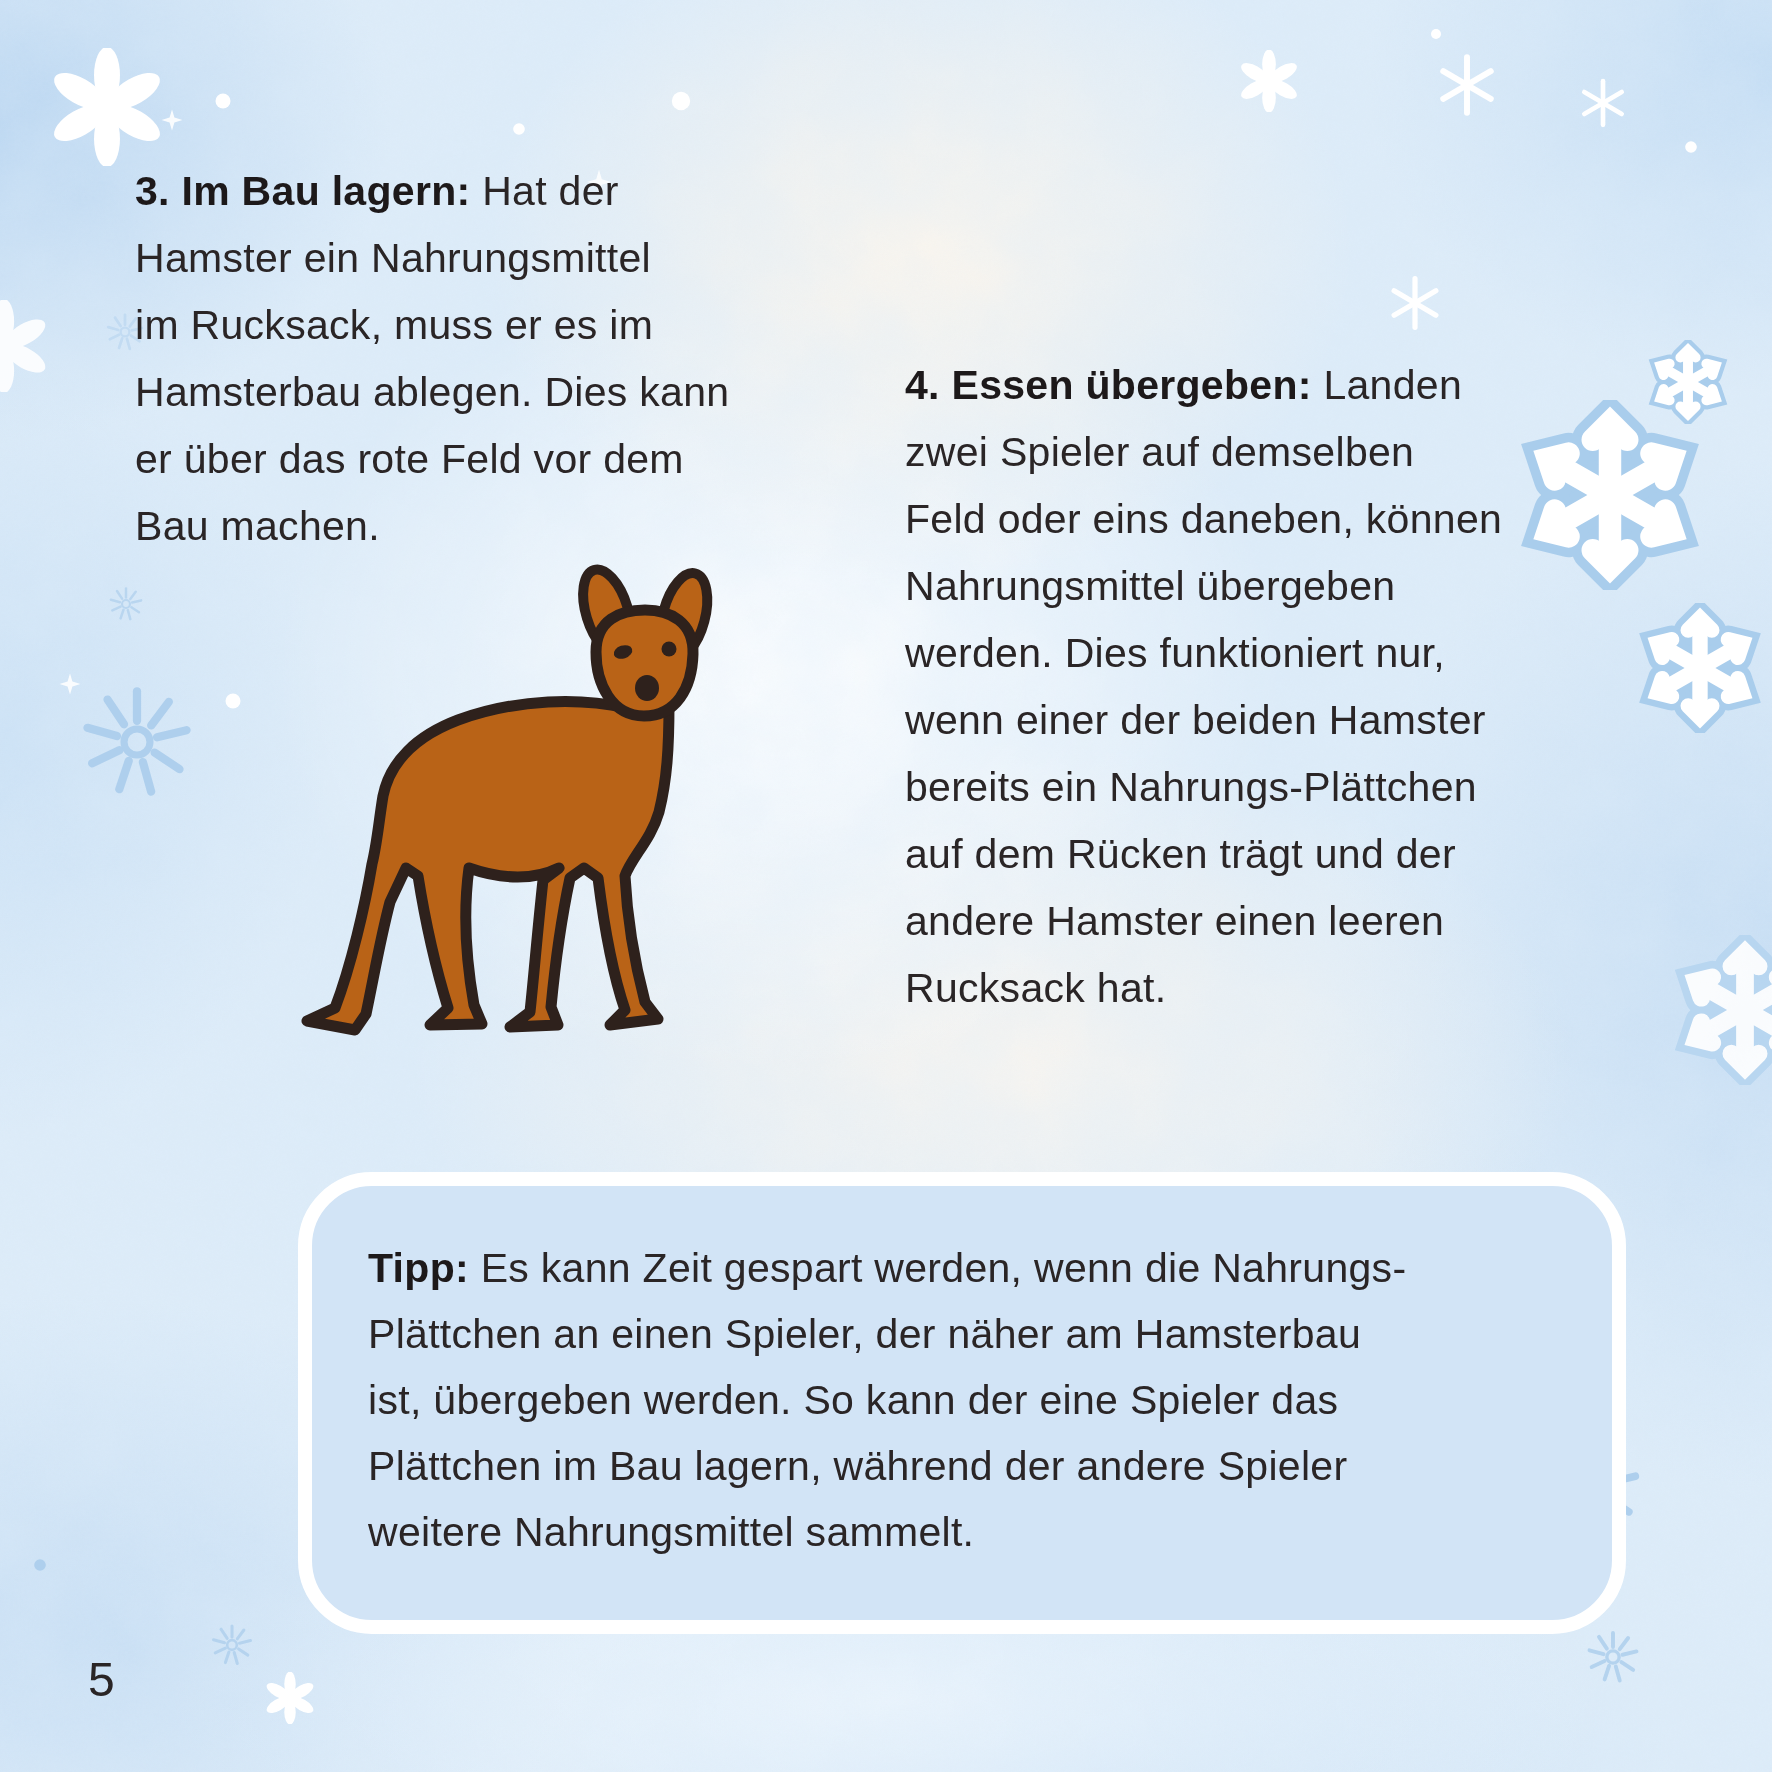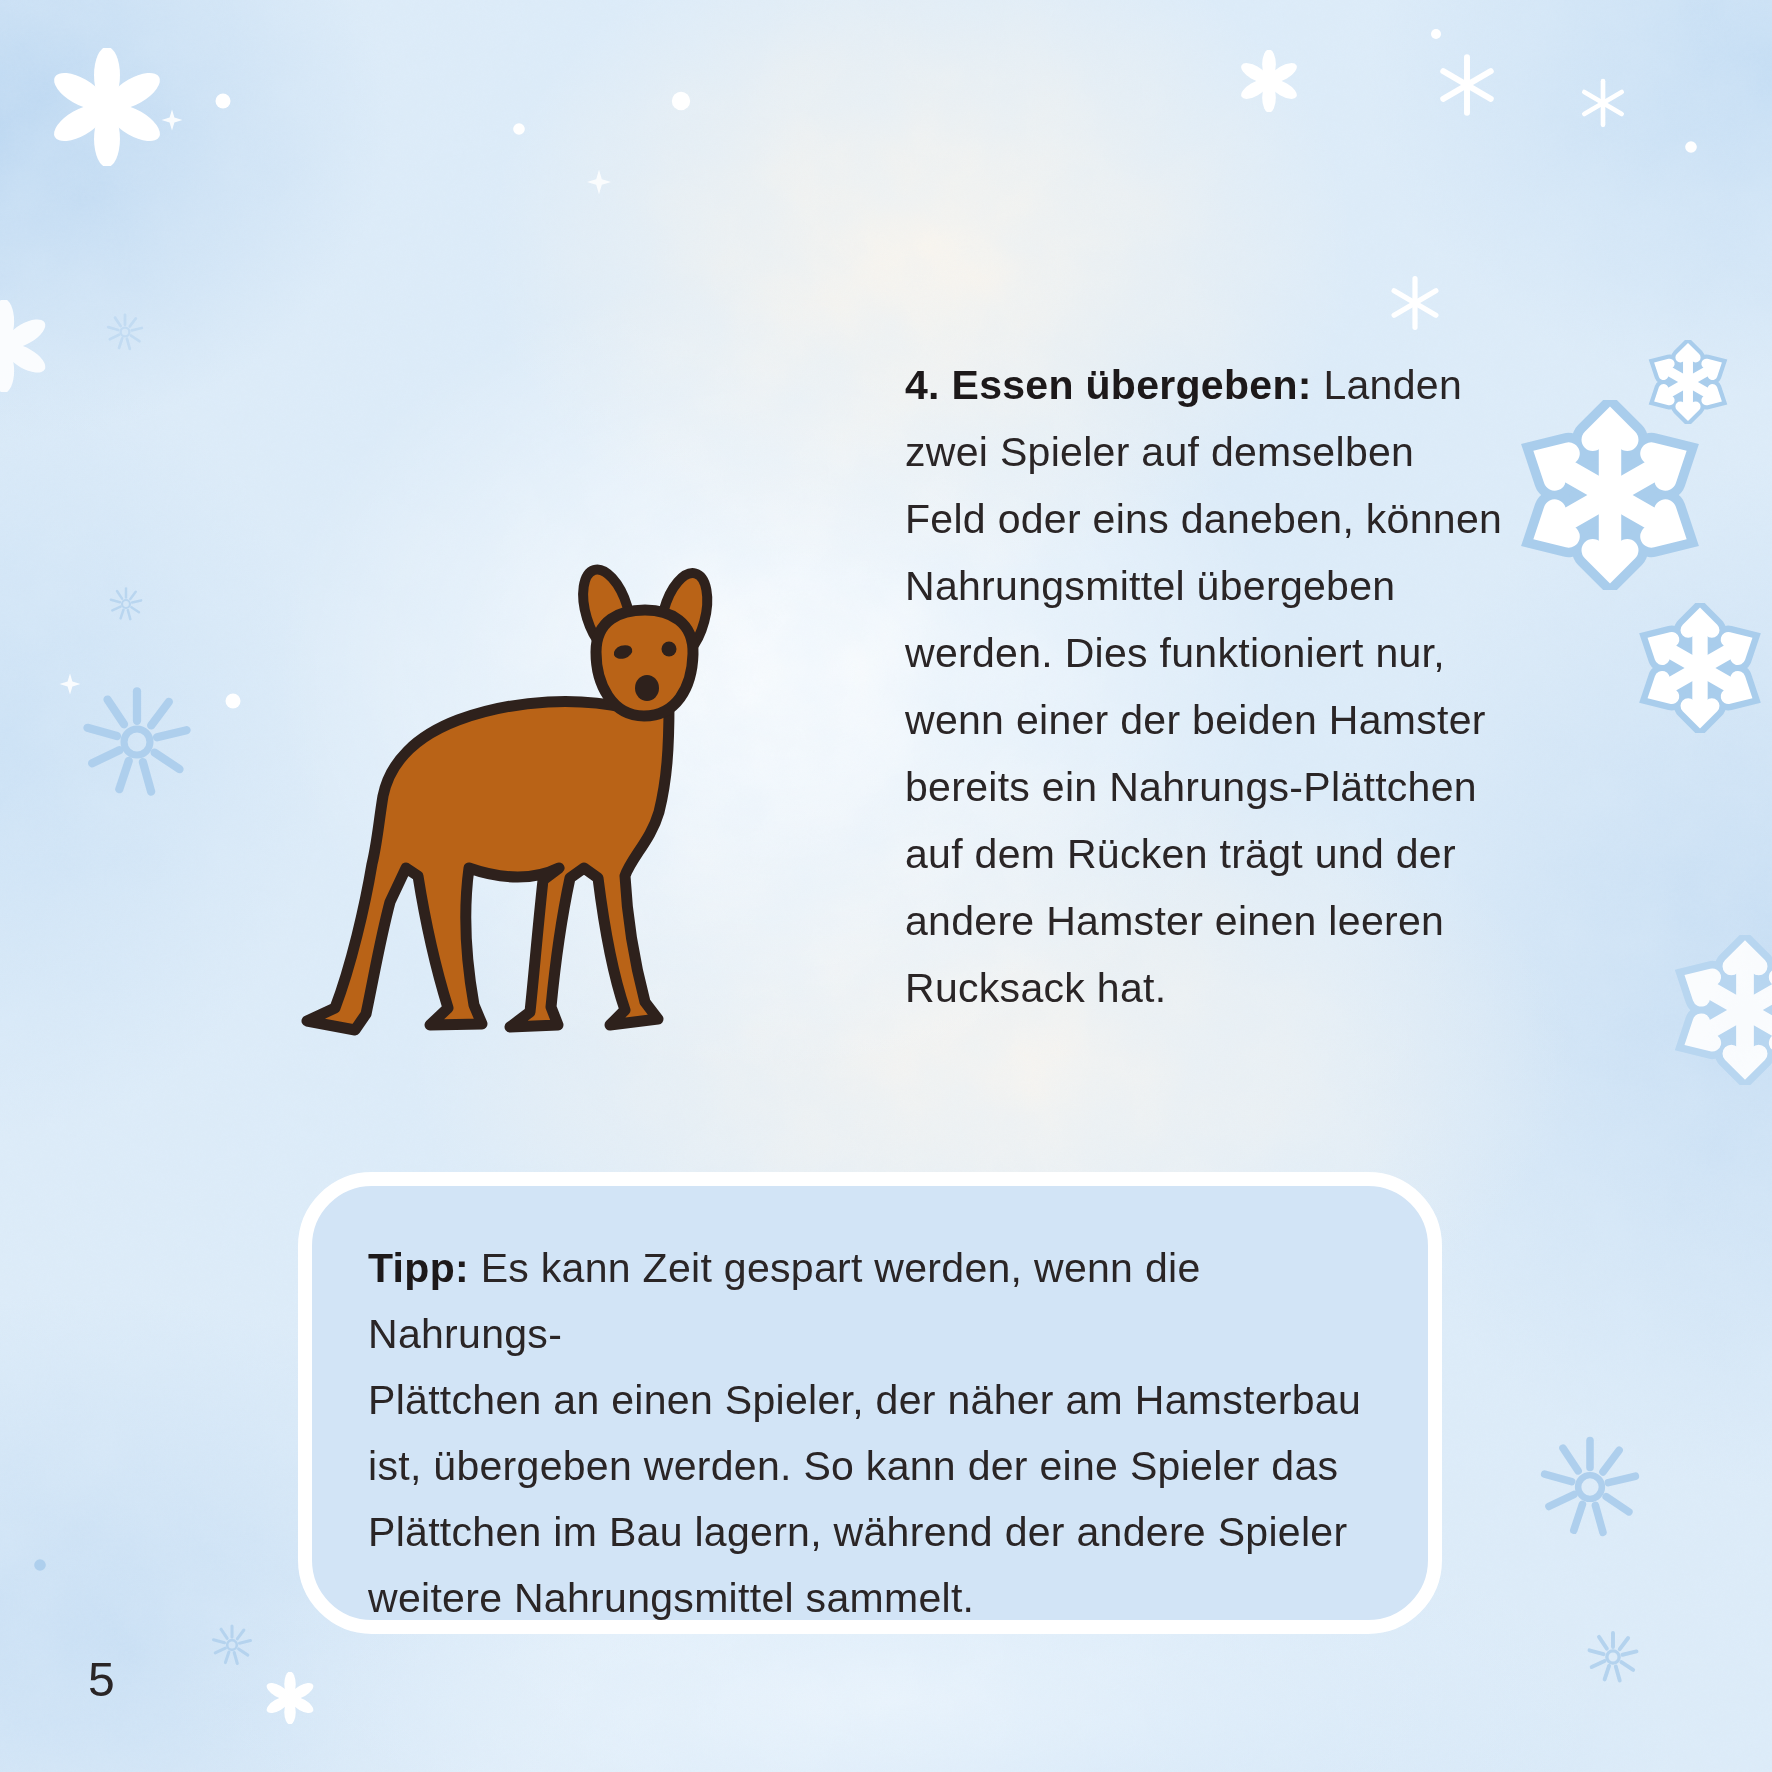--- a/index.html
+++ b/index.html
@@ -211,6 +211,14 @@
       <use href="#sf-dot"></use>
     </svg>
 
+  <section class="para col-left">
+    <p><b>3. Im Bau lagern:</b><span> Hat der
+Hamster ein Nahrungsmittel
+im Rucksack, muss er es im
+Hamsterbau ablegen. Dies kann
+er über das rote Feld vor dem
+Bau machen.</span></p>
+  </section>
 
   <section class="para col-right">
     <p><b>4. Essen übergeben:</b><span> Landen

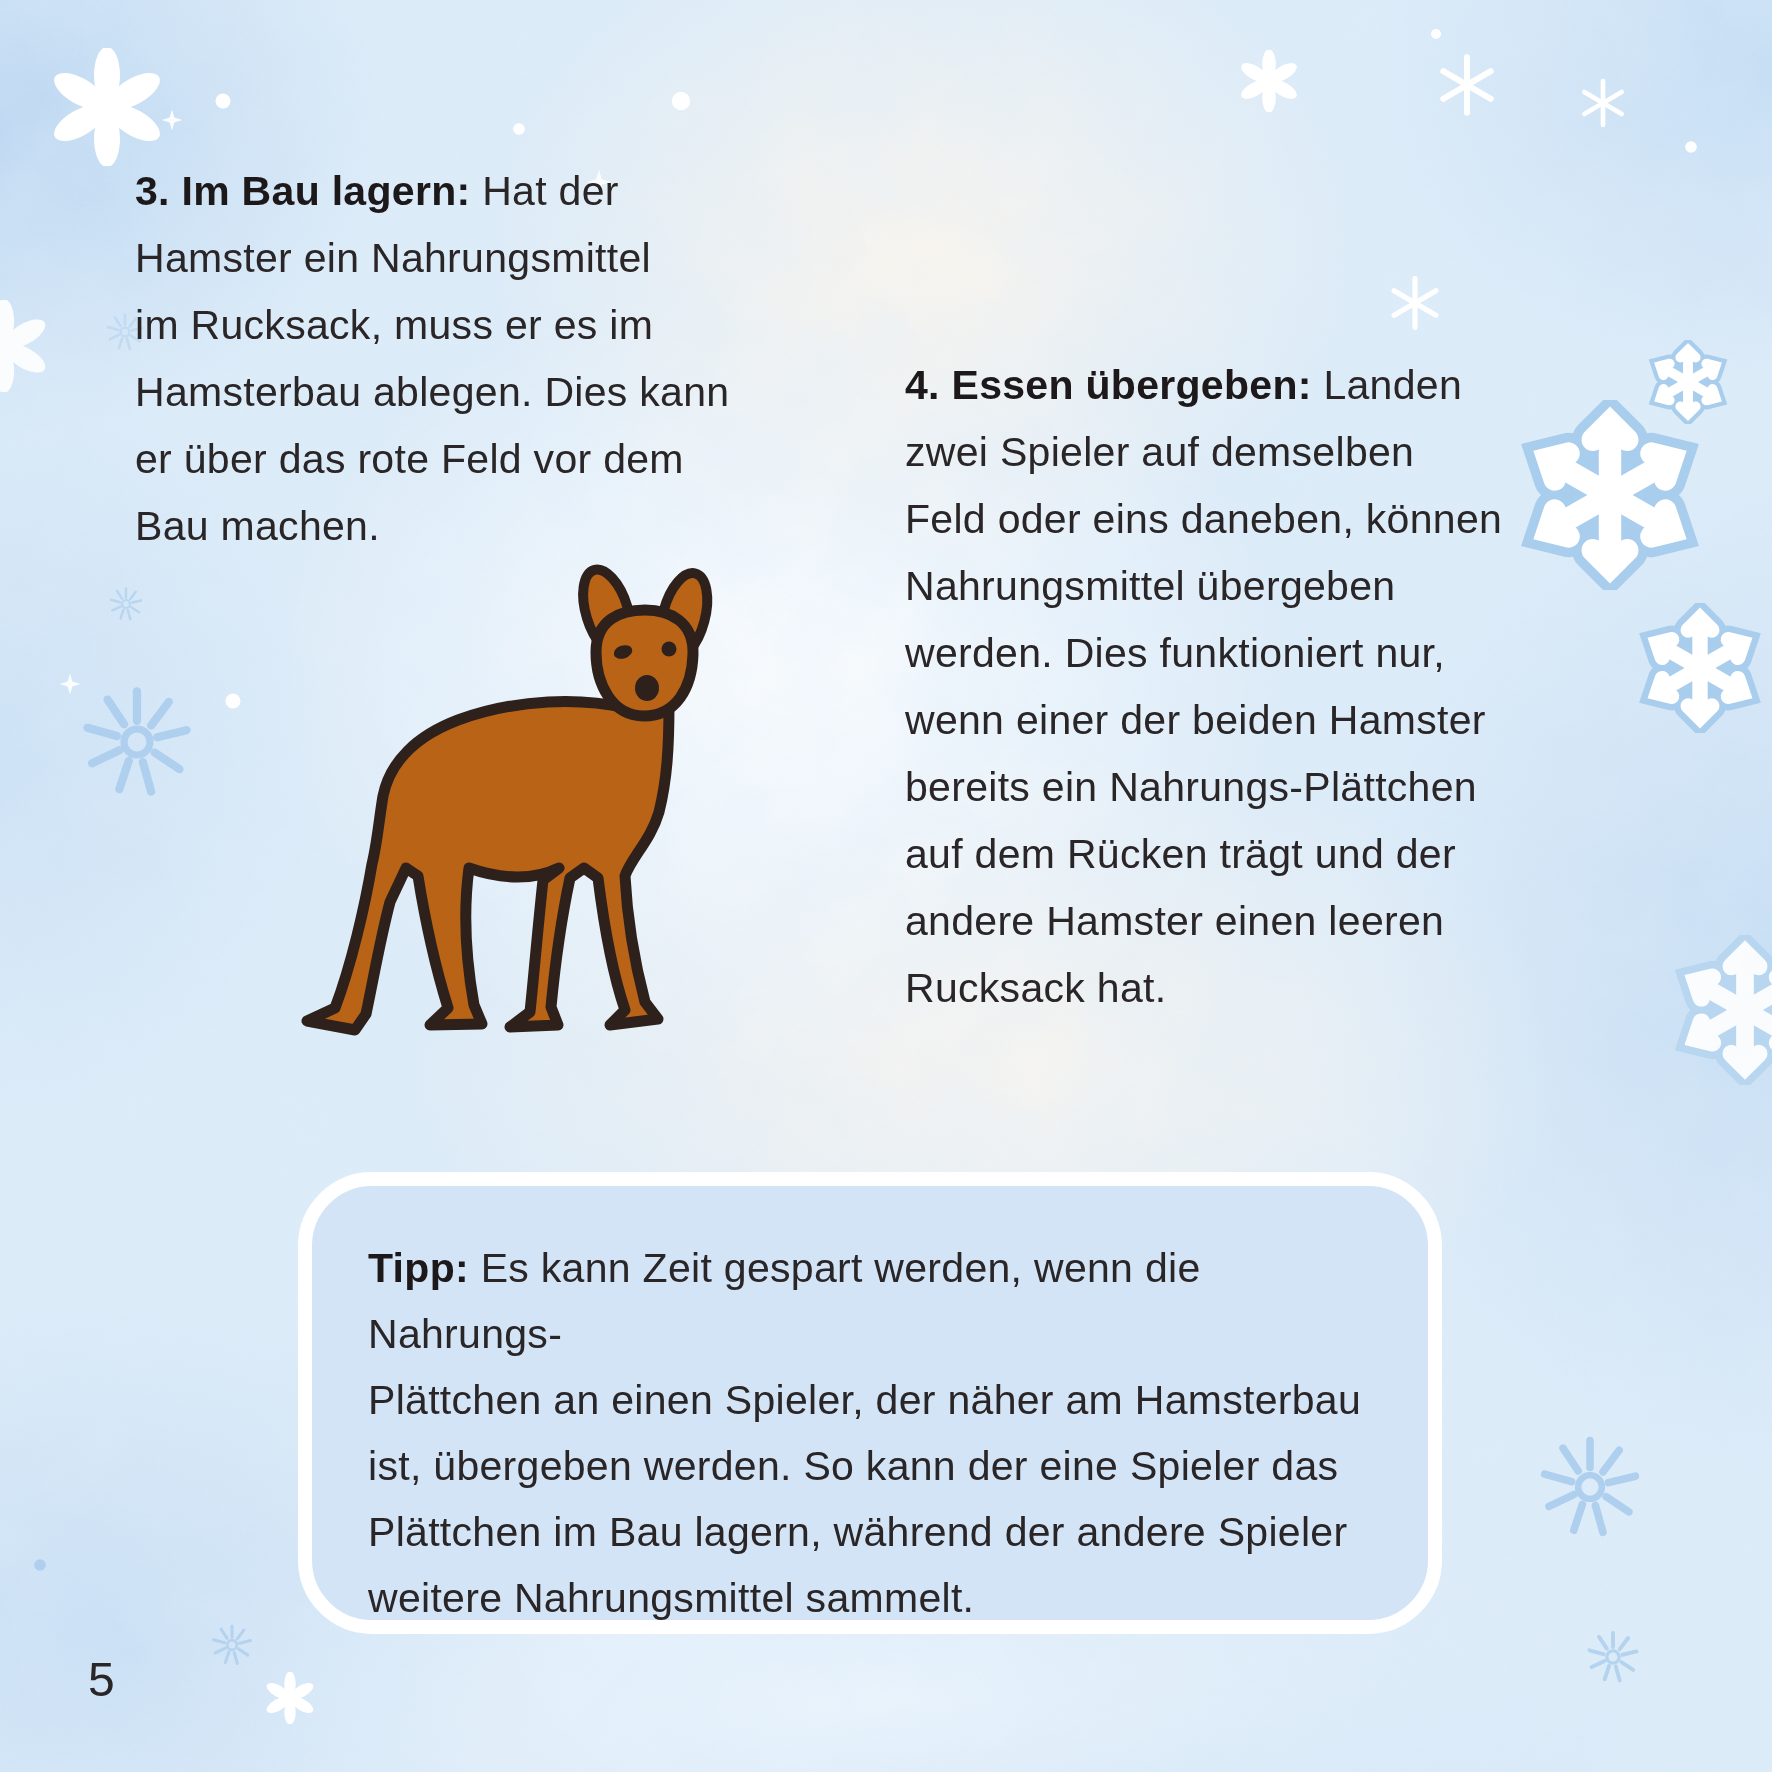--- a/index.html
+++ b/index.html
@@ -27,7 +27,7 @@
   .col-left{left:135px;top:158px;width:700px;}
   .col-right{left:905px;top:352px;width:680px;}
   .tipbox{
-    position:absolute;left:298px;top:1172px;width:1144px;height:462px;
+    position:absolute;left:298px;top:1172px;width:1328px;height:462px;
     box-sizing:border-box;border:14px solid #ffffff;border-radius:74px;
     background:#d2e4f6;padding:49px 44px 0 56px;
     font-size:41px;line-height:66px;letter-spacing:.3px;

